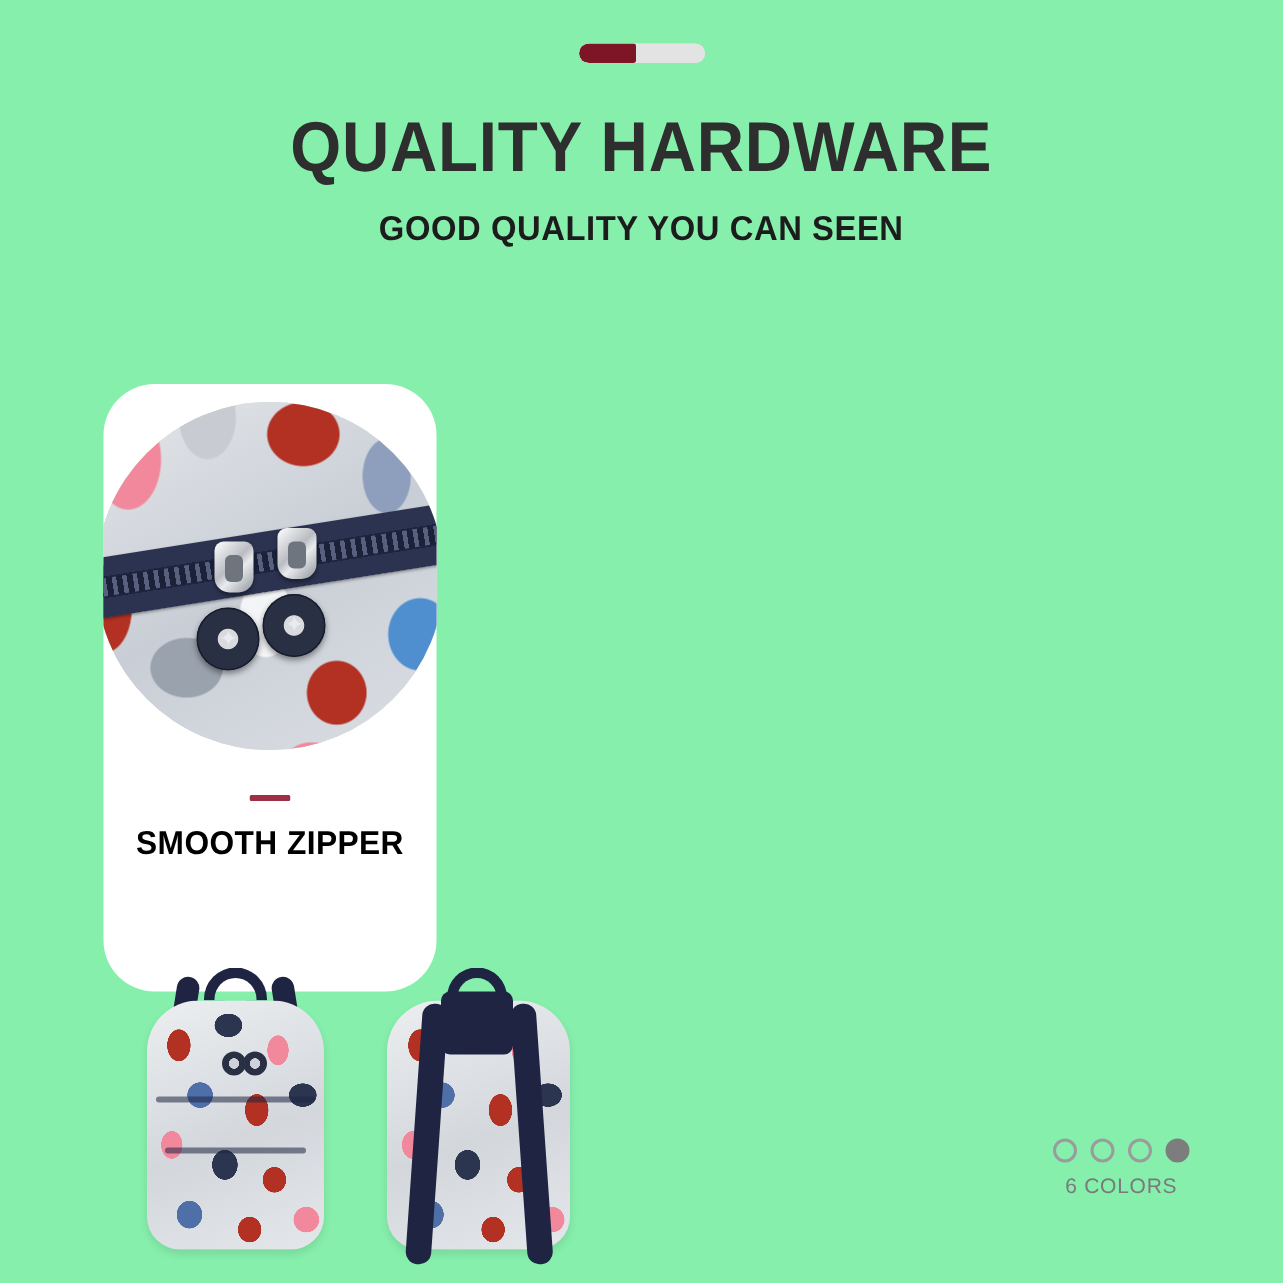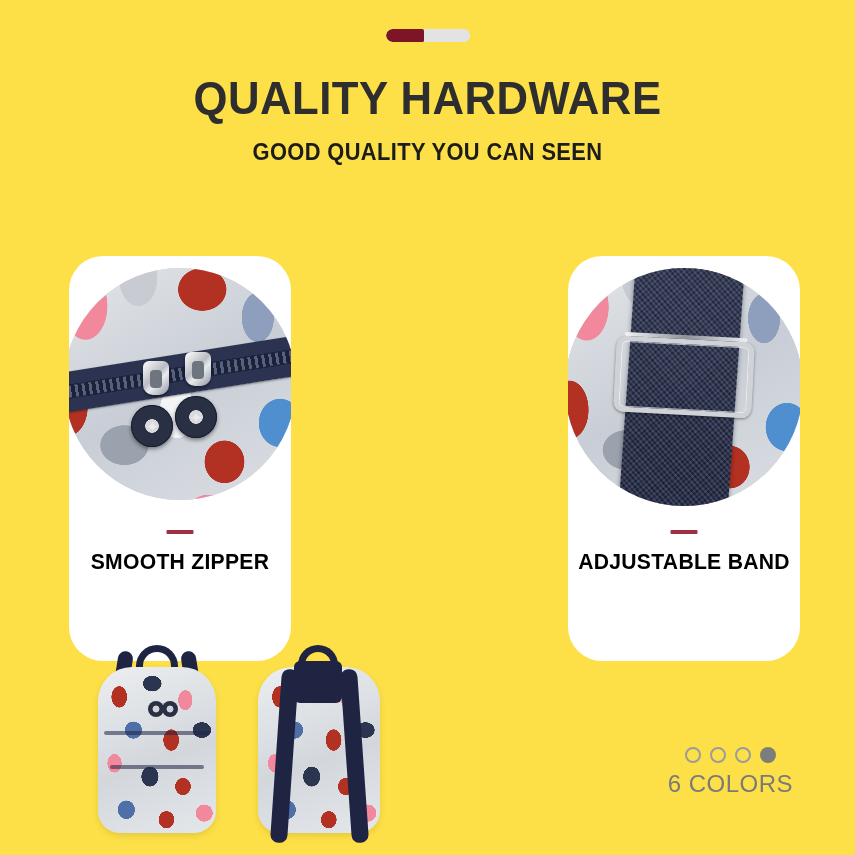--- a/index.html
+++ b/index.html
@@ -20,7 +20,7 @@
     position: relative;
     width: 855px;
     height: 855px;
-    background: #fde047;
+    background: #86efac;
     overflow: hidden;
   }
 

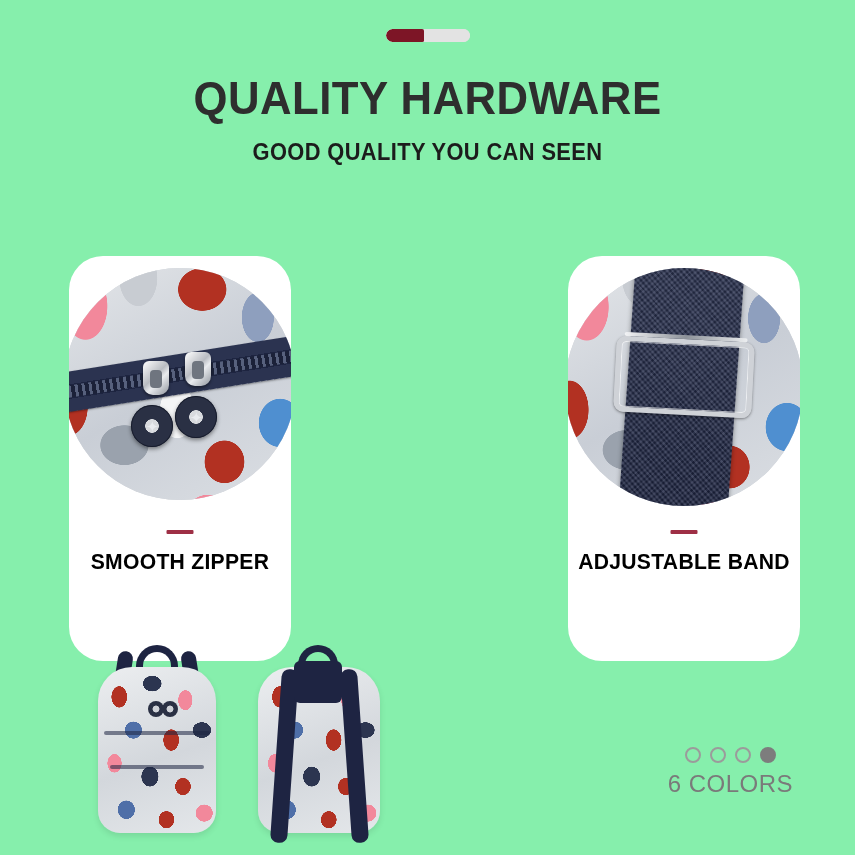--- a/index.html
+++ b/index.html
@@ -395,17 +395,6 @@
     </div>
 
 
-    <div class="card wide">
-      <div class="photo">
-        <div class="fabric"></div>
-        <div class="band-strap"></div>
-        <div class="buckle">
-          <div class="buckle-bar"></div>
-        </div>
-      </div>
-      <div class="dash"></div>
-      <div class="caption">ADJUSTABLE BAND</div>
-    </div>
 
   </div>
 

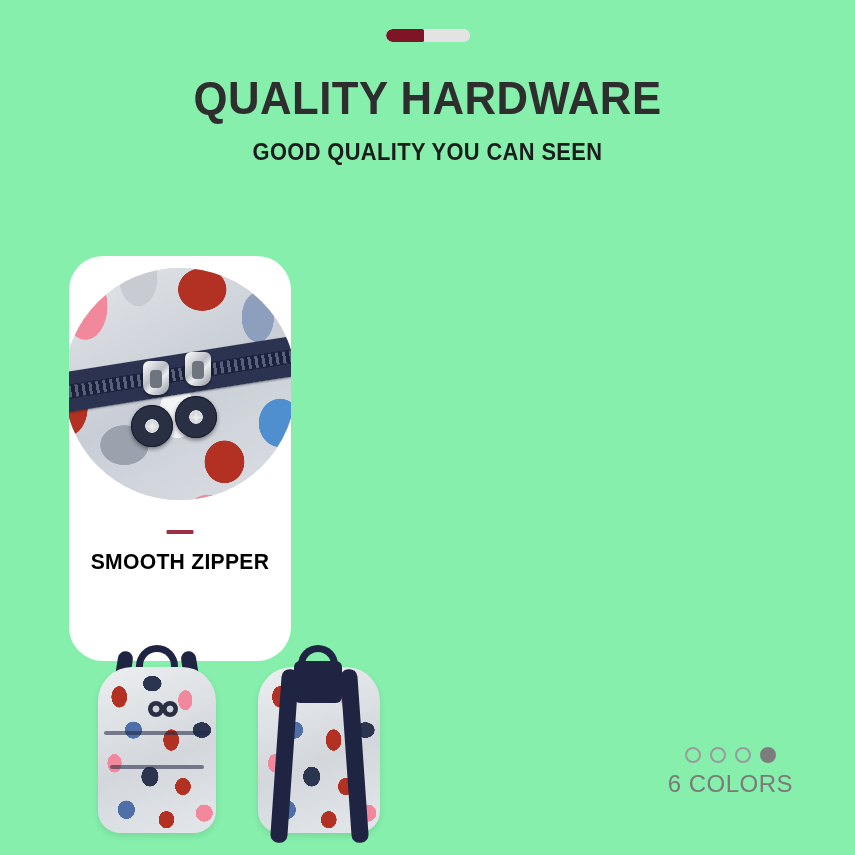--- a/index.html
+++ b/index.html
@@ -354,7 +354,7 @@
   }
   .dot.filled { background: #7d7d7d; border-color: #7d7d7d; }
   .colors-label {
-    font-size: 24px;
+    font-size: 14px;
     color: #7a7a7a;
     letter-spacing: 0.5px;
     white-space: nowrap;

